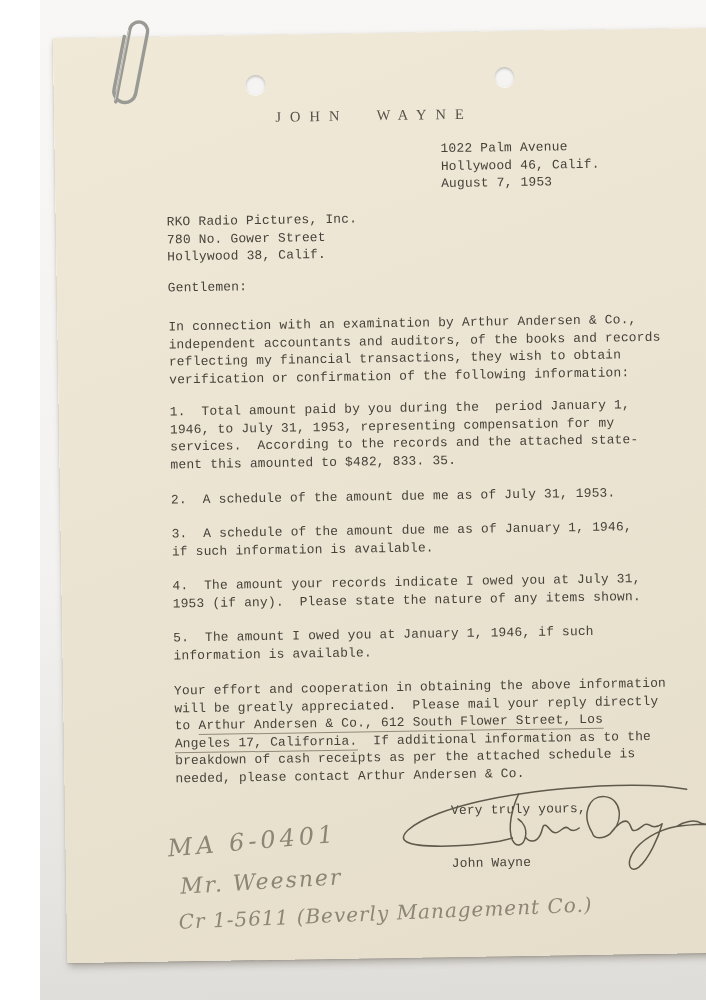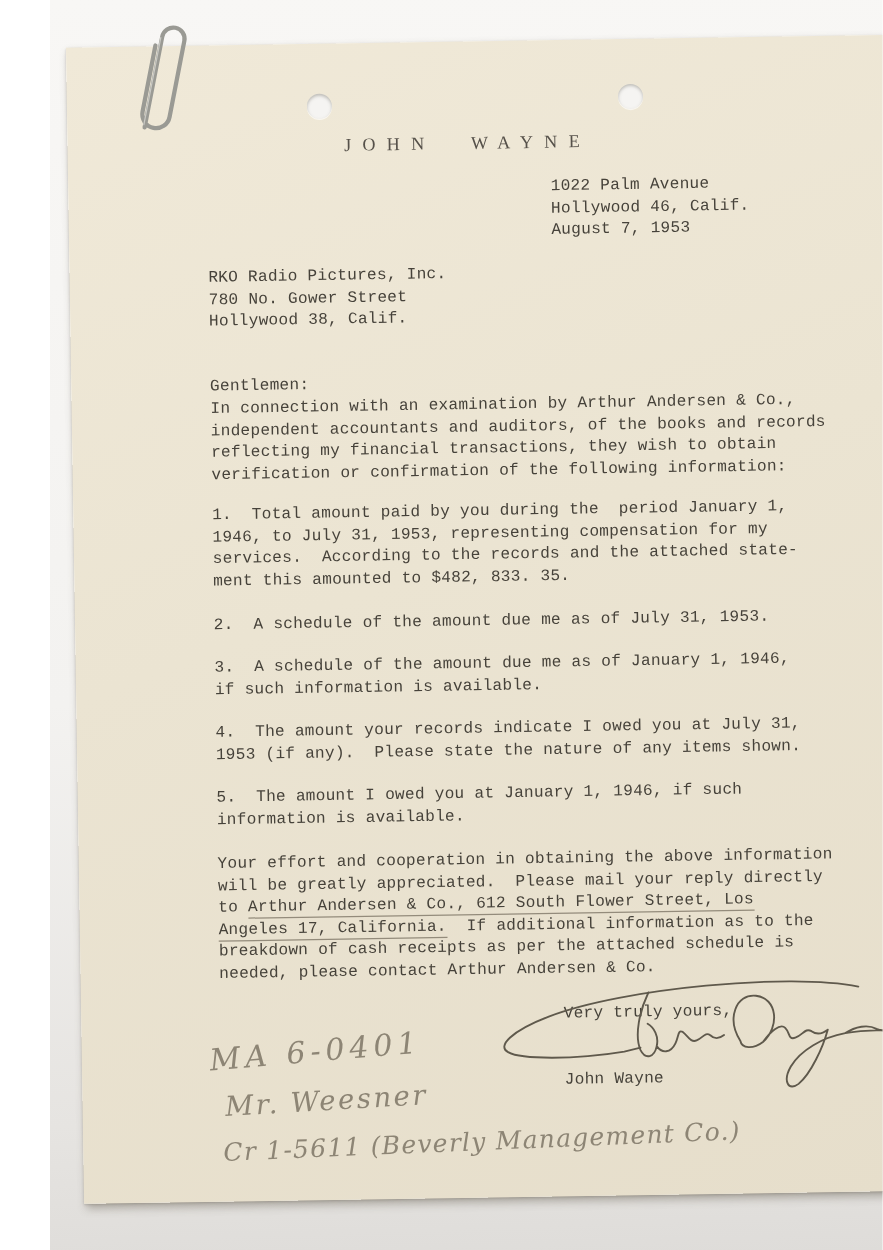--- a/index.html
+++ b/index.html
@@ -33,7 +33,7 @@
   }
   #sender-block    { left:386px; top:108px; }
   #recipient-block { left:111px; top:177px; }
-  #salutation      { left:111px; top:264px; }
+  #salutation      { left:111px; top:243px; }
   #paragraph-1     { left:111px; top:282px; }
   #list-item-1     { left:111px; top:367px; }
   #list-item-2     { left:111px; top:455px; }

